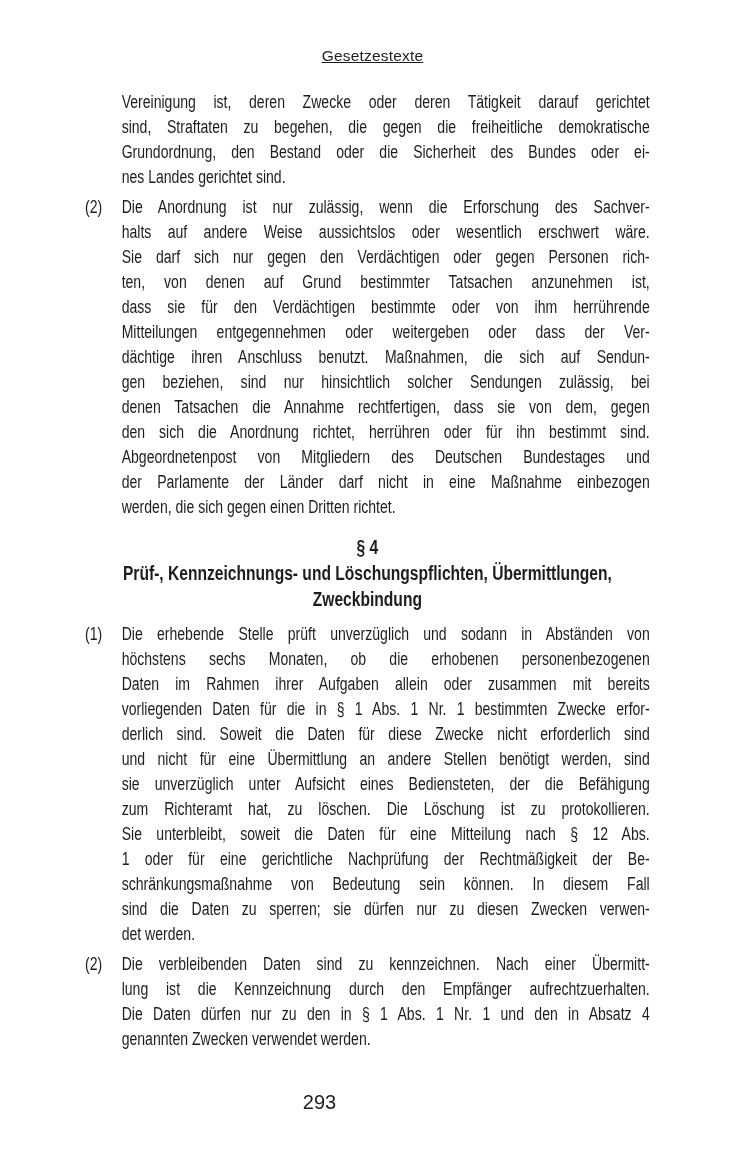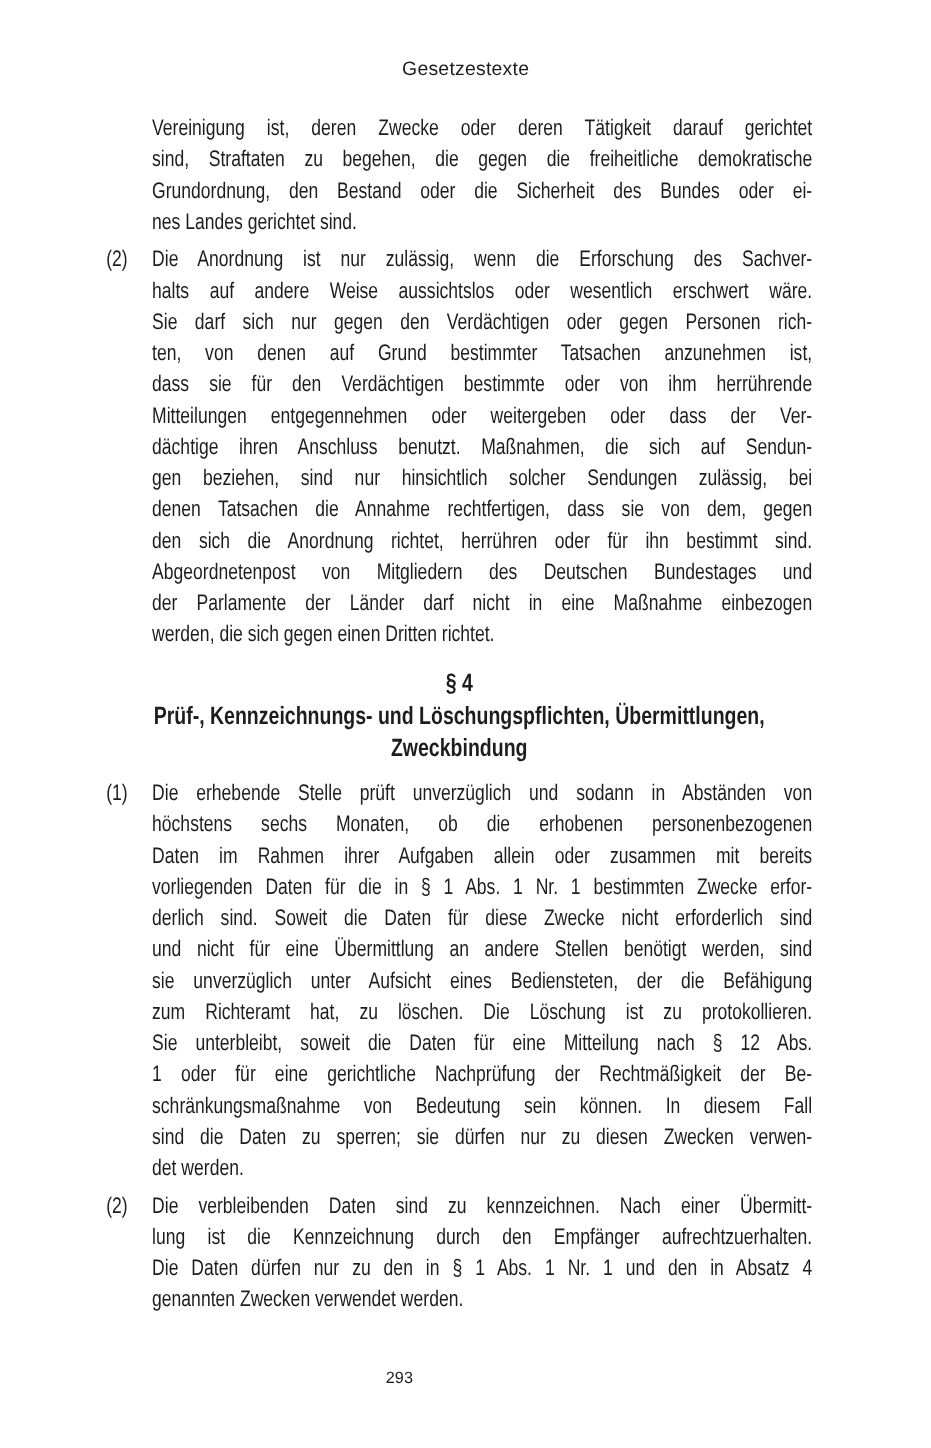--- a/index.html
+++ b/index.html
@@ -19,6 +19,7 @@
     font-size: 15.5px;
     line-height: 20px;
     letter-spacing: 0.2px;
+    text-decoration: underline;
   }
   .page-number {
     position: absolute;

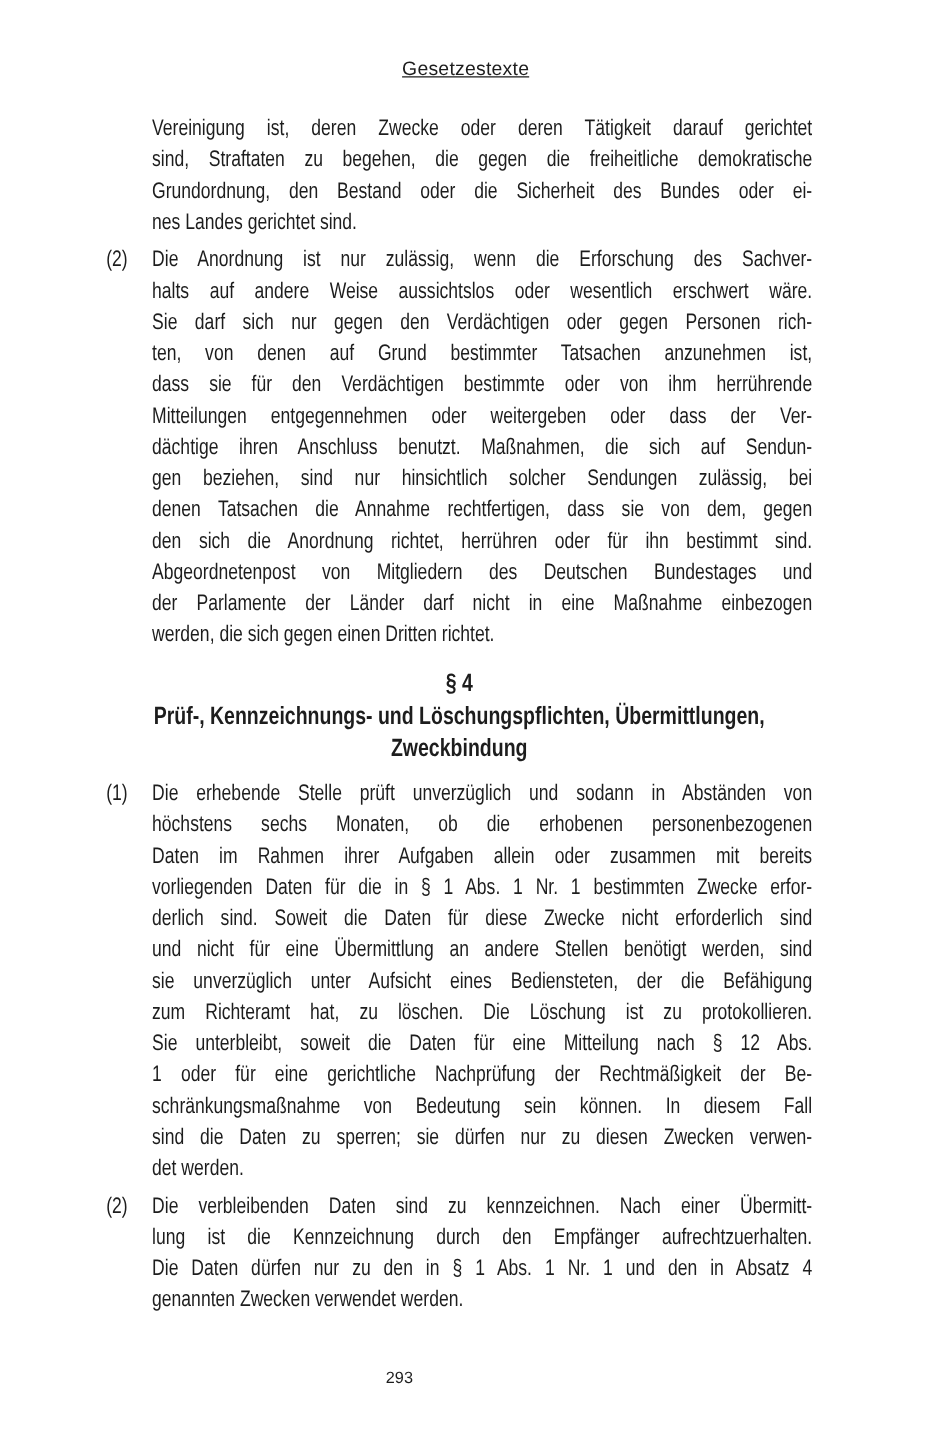--- a/index.html
+++ b/index.html
@@ -26,7 +26,7 @@
     top: 1092px; left: 0;
     width: 613px;
     text-align: center;
-    font-size: 13px;
+    font-size: 20px;
     line-height: 20px;
     padding-left: 26px;
   }

